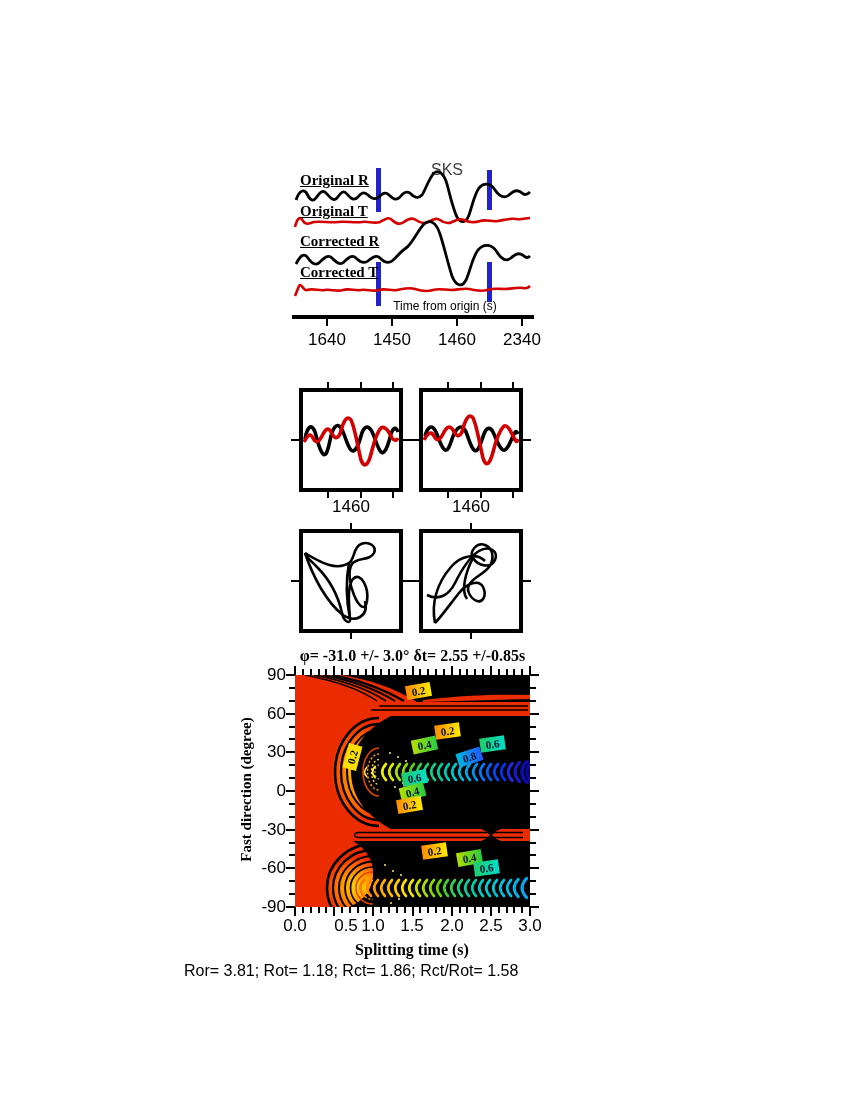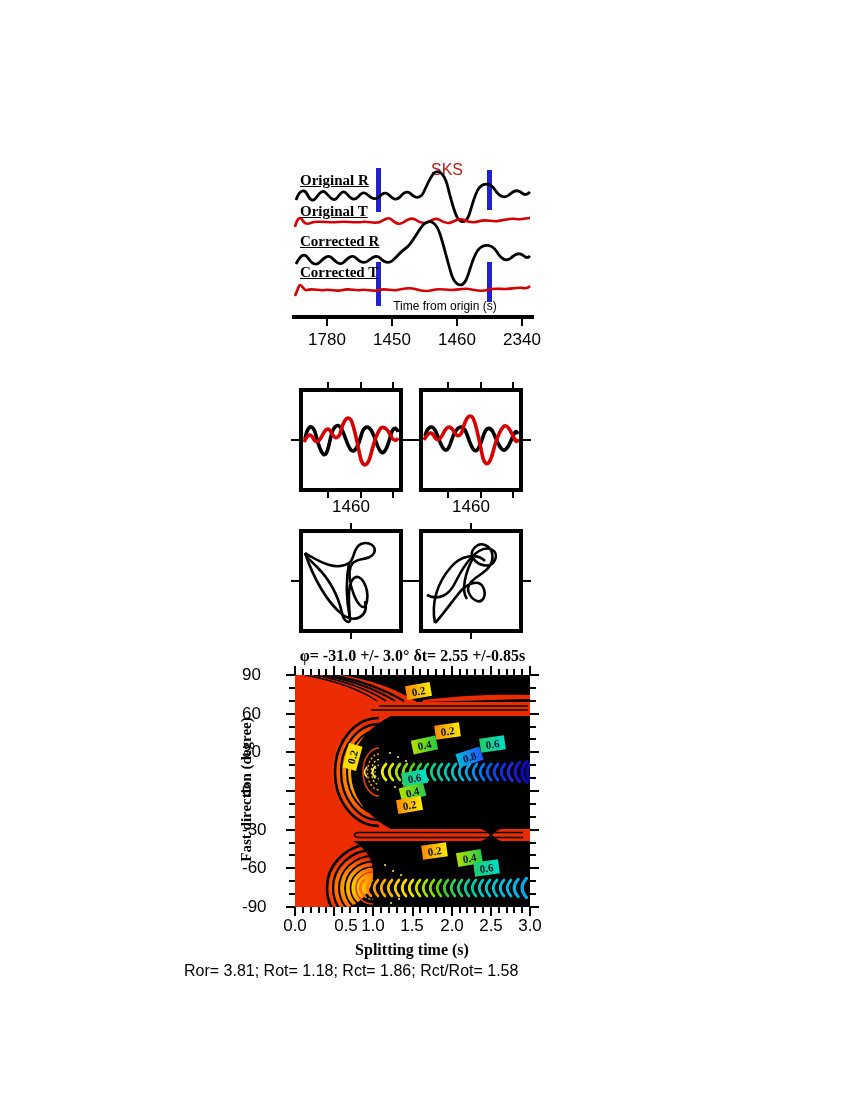--- a/index.html
+++ b/index.html
@@ -32,7 +32,7 @@
 <div class="page">
 
 
-  <div class="abs" style="top:161px;left:417px;width:60px;text-align:center;font-size:16px;color:#b91c1c;">SKS</div>
+  <div class="abs" style="top:161px;left:417px;width:60px;text-align:center;font-size:16px;color:#404040;">SKS</div>
 
   <svg class="abs" style="left:280px;top:160px;" width="260" height="160" viewBox="0 0 260 160">
 

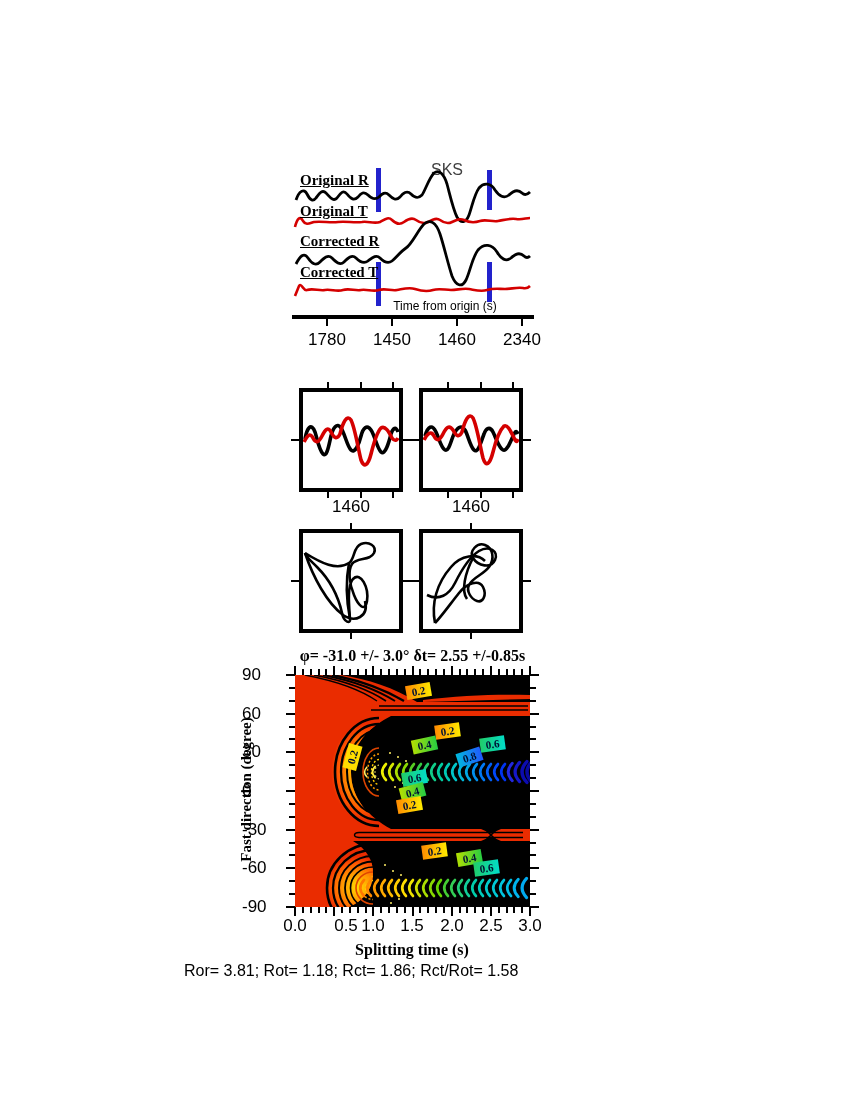--- a/index.html
+++ b/index.html
@@ -57,7 +57,7 @@
 
   <div class="abs sans17" style="left:355px;top:299px;width:180px;text-align:center;">Time from origin (s)</div>
   <div class="axisline" style="left:292px;top:315px;width:242px;height:4px;"></div>
-  <div class="abs wtick-label" style="left:299px;top:330px;">1780</div>
+  <div class="abs wtick-label" style="left:299px;top:330px;">1640</div>
   <div class="abs wtick-label" style="left:364px;top:330px;">1450</div>
   <div class="abs wtick-label" style="left:429px;top:330px;">1460</div>
   <div class="abs wtick-label" style="left:494px;top:330px;">2340</div>

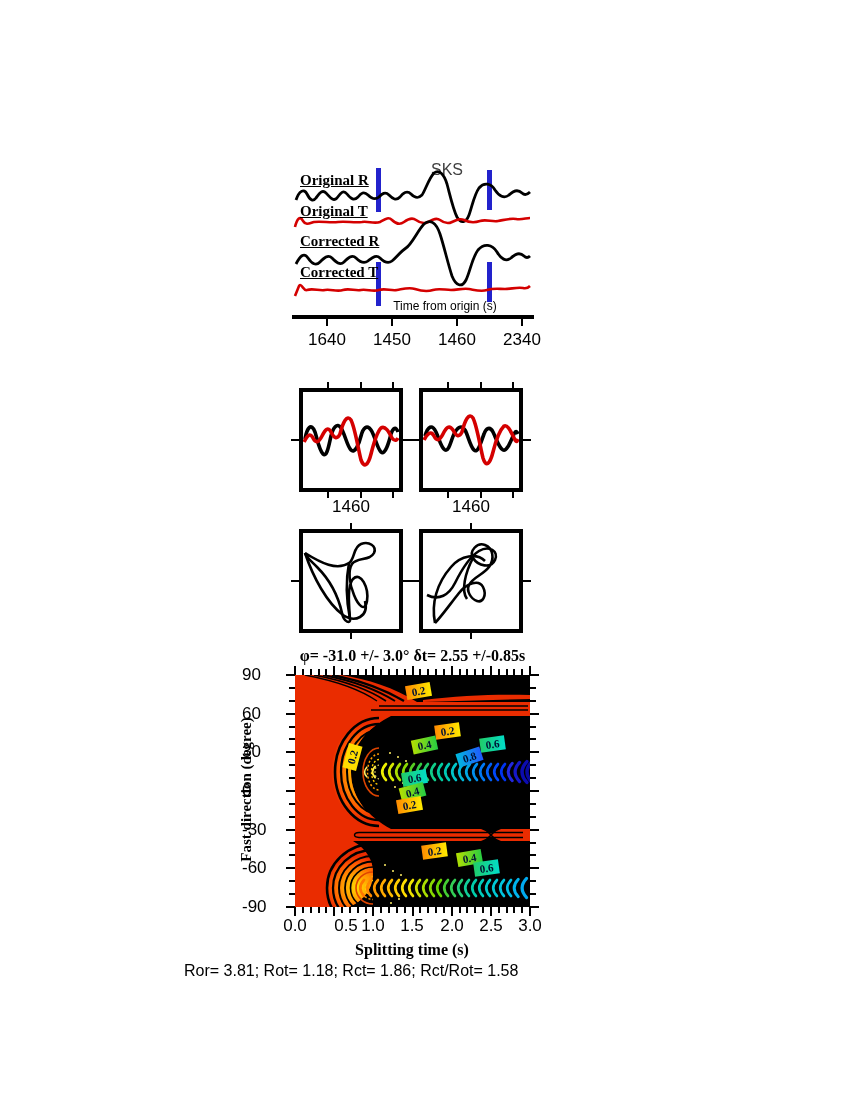--- a/index.html
+++ b/index.html
@@ -14,7 +14,7 @@
   .tick{position:absolute;background:#000;}
   .axisline{position:absolute;background:#000;}
   .wbox{position:absolute;width:104px;height:104px;border:4px solid #000;box-sizing:border-box;background:#fff;}
-  .ctick-label{position:absolute;width:44px;font-size:17px;}
+  .ctick-label{position:absolute;width:44px;text-align:right;font-size:17px;}
   .xtick-label{position:absolute;width:44px;text-align:center;font-size:17px;}
   .wtick-label{position:absolute;width:56px;text-align:center;font-size:17px;}
   .chip{position:absolute;width:25px;height:14px;line-height:14px;text-align:center;

